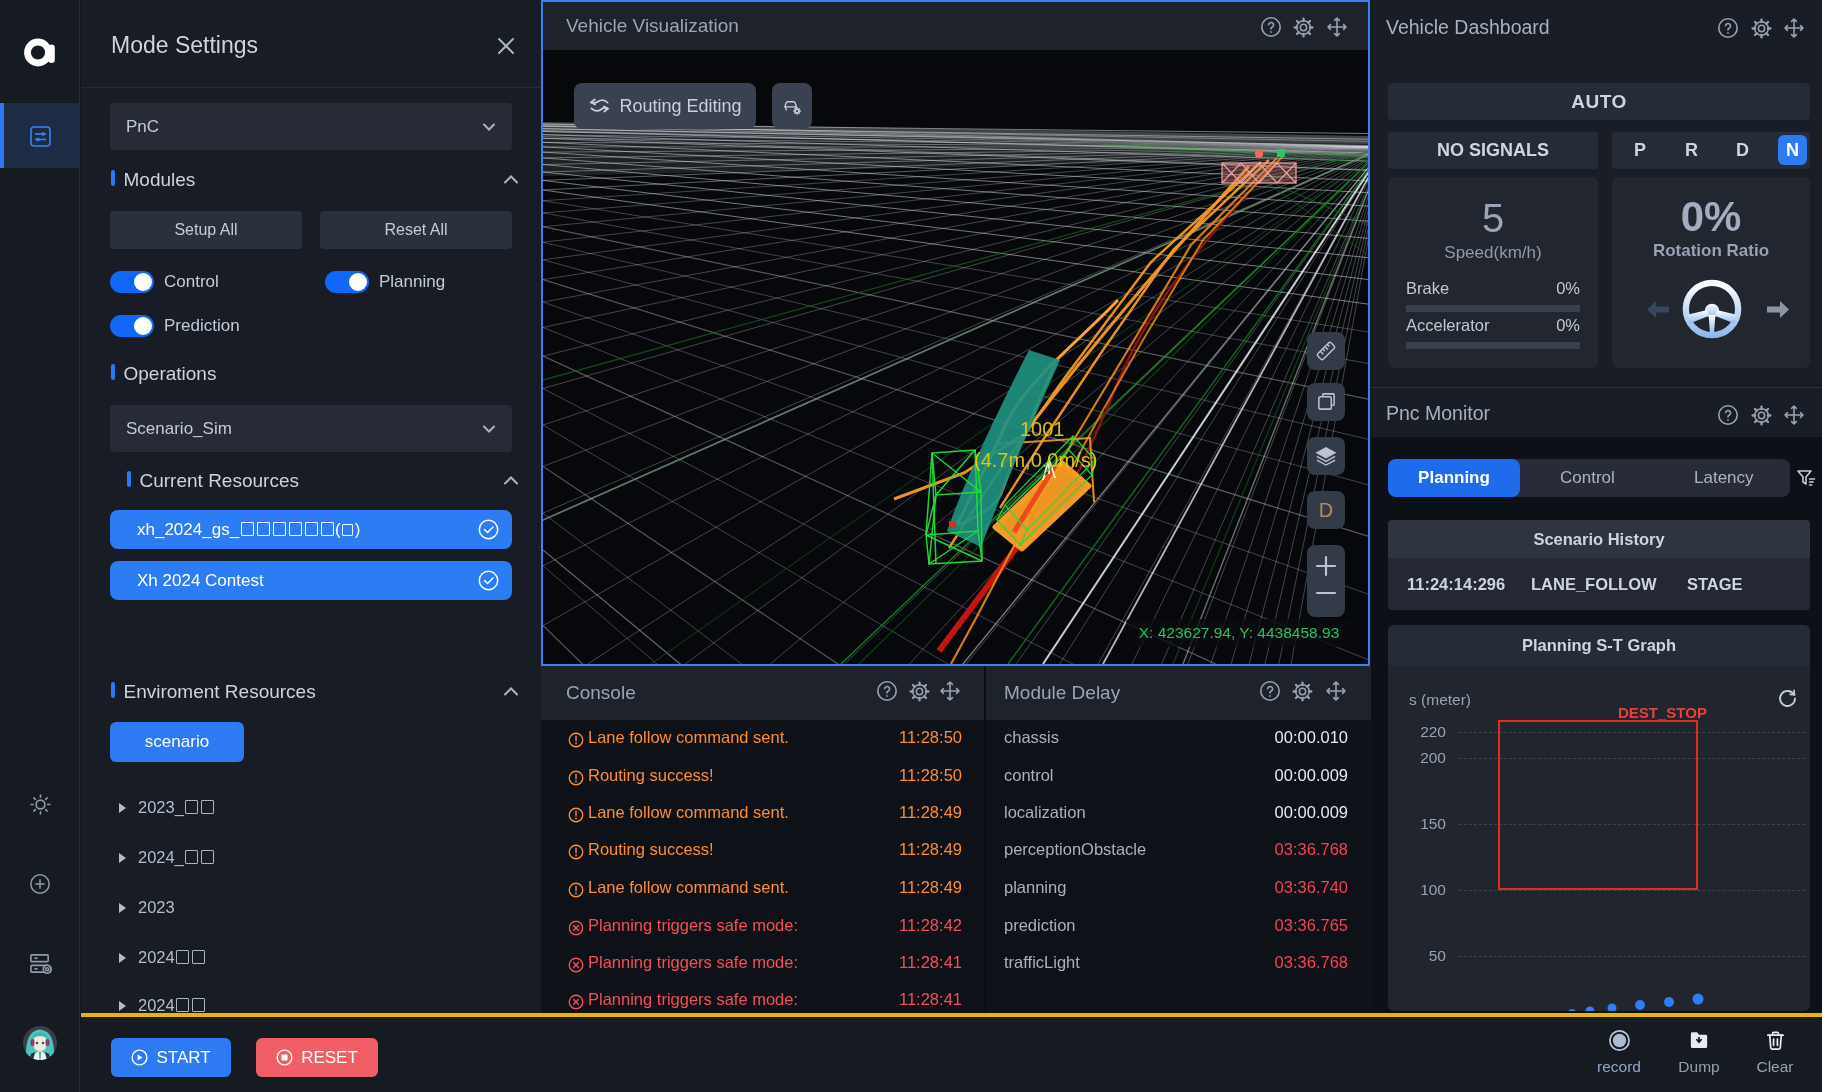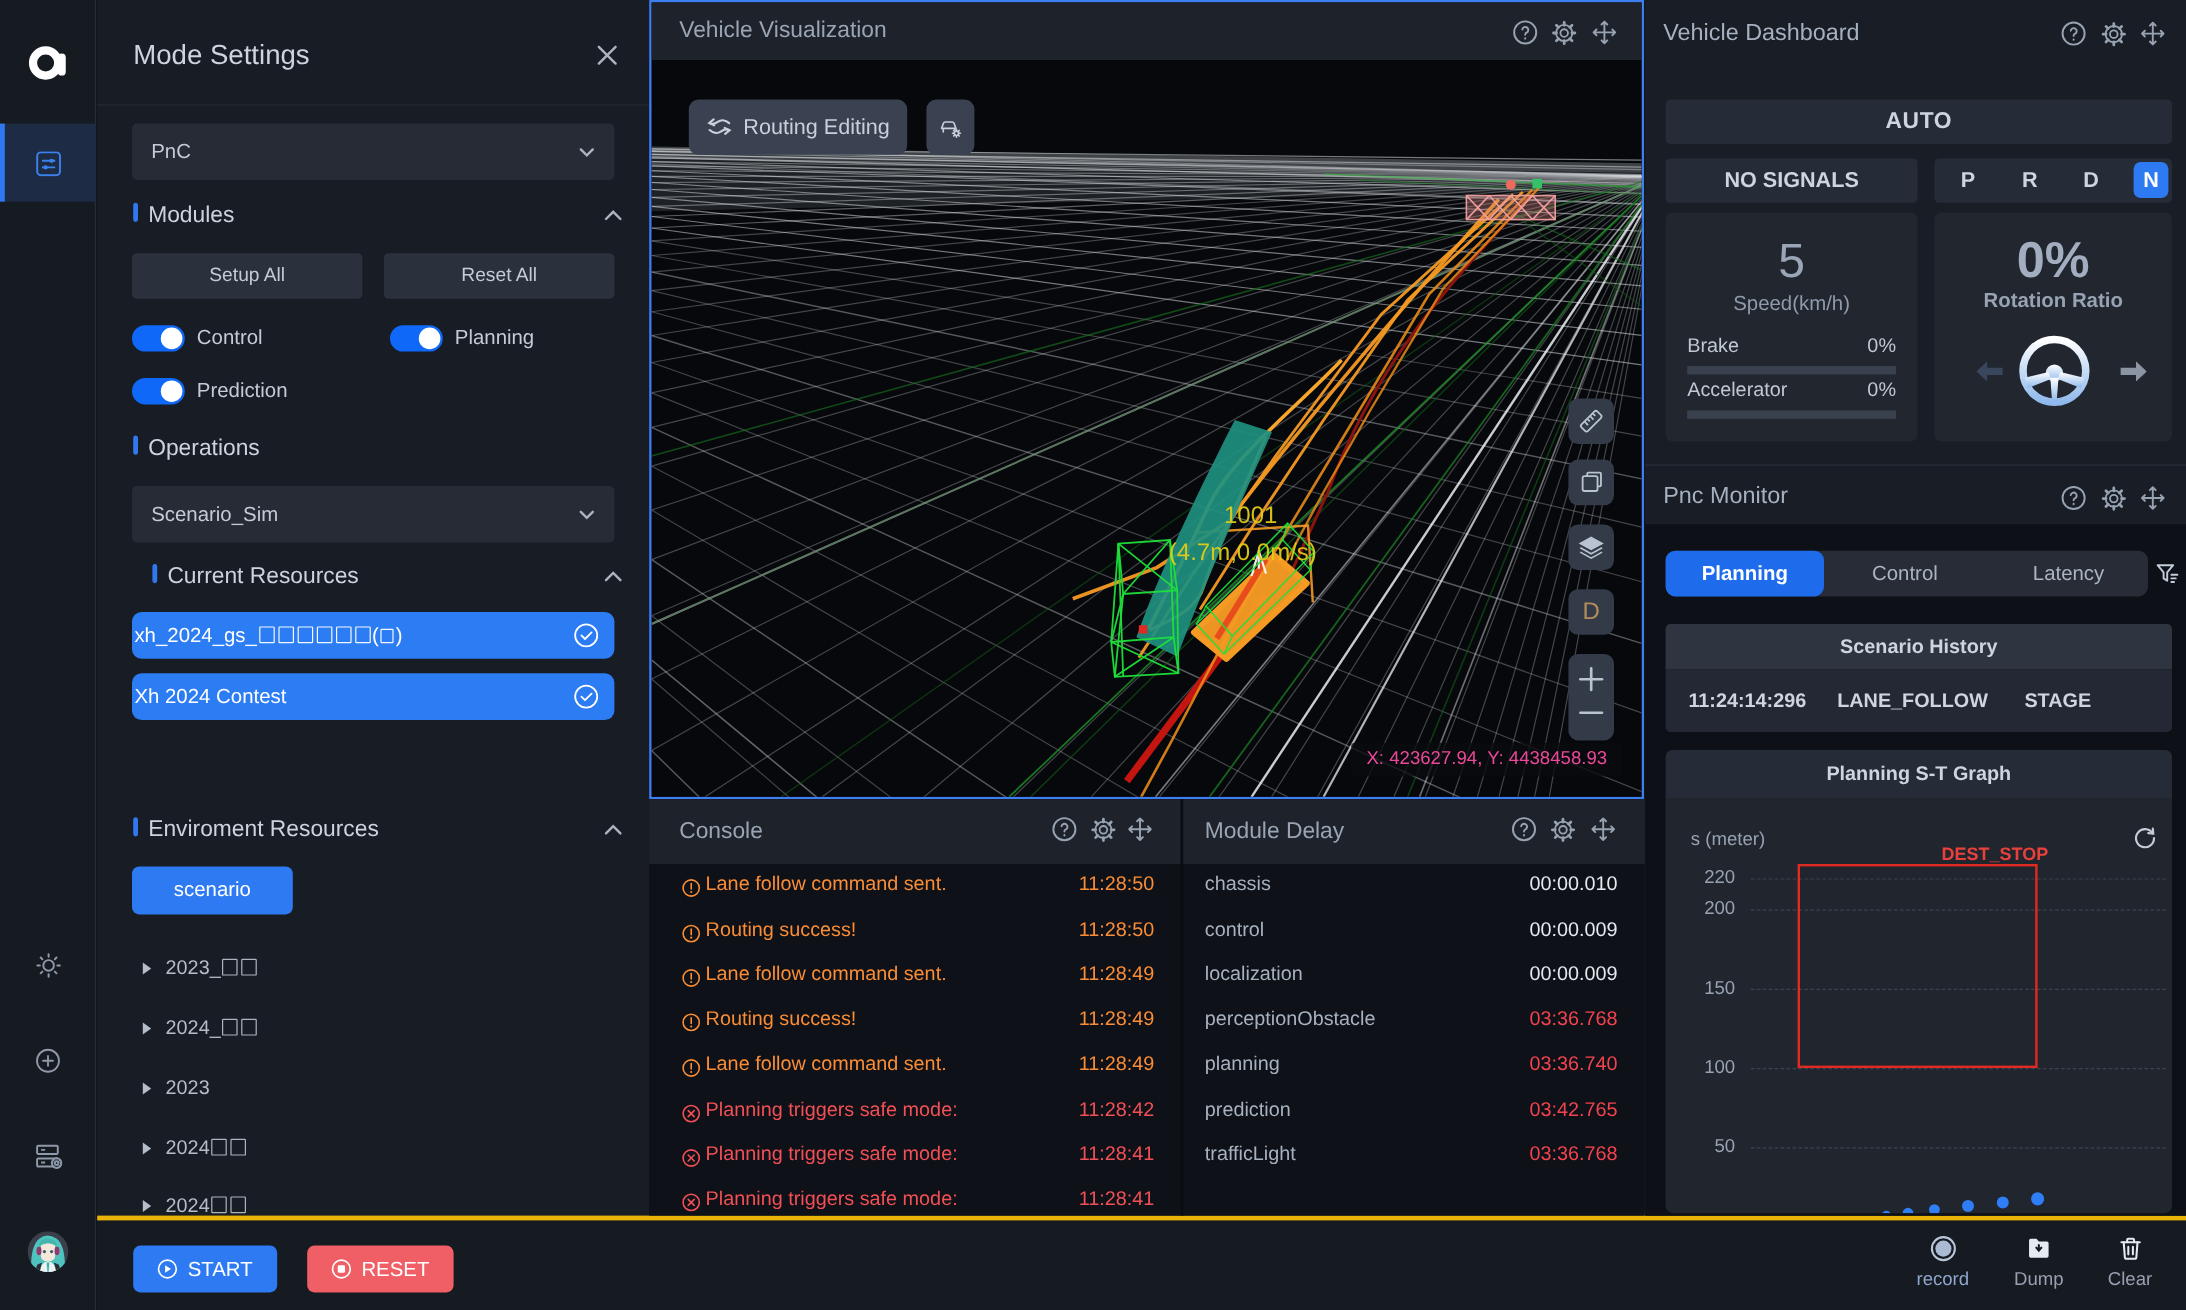--- a/index.html
+++ b/index.html
@@ -30,7 +30,7 @@
   .switch { display:inline-block; width:44px; height:22px; background:#0f68f7; border-radius:11px; position:relative; vertical-align:middle; }
   .switch .knob { position:absolute; right:2px; top:2px; width:18px; height:18px; background:#fff; border-radius:50%; }
   .switchrow .lbl { color:#c3cbd7; font-size:17px; margin-left:10px; vertical-align:middle; }
-  .resitem { position:absolute; left:29px; width:402px; height:39px; background:#2c7cf3; border-radius:8px; color:#fff; font-size:17px; line-height:39px; padding-left:2px; }
+  .resitem { position:absolute; left:29px; width:402px; height:39px; background:#2c7cf3; border-radius:8px; color:#fff; font-size:17px; line-height:39px; padding-left:27px; }
   .resitem svg { position:absolute; right:13px; top:9px; }
   .treeitem { position:absolute; left:38px; color:#b4bdc9; font-size:16.5px; }
   .treeitem .caret { display:inline-block; width:0; height:0; border-left:7px solid #b4bdc9; border-top:5px solid transparent; border-bottom:5px solid transparent; margin-right:12px; }

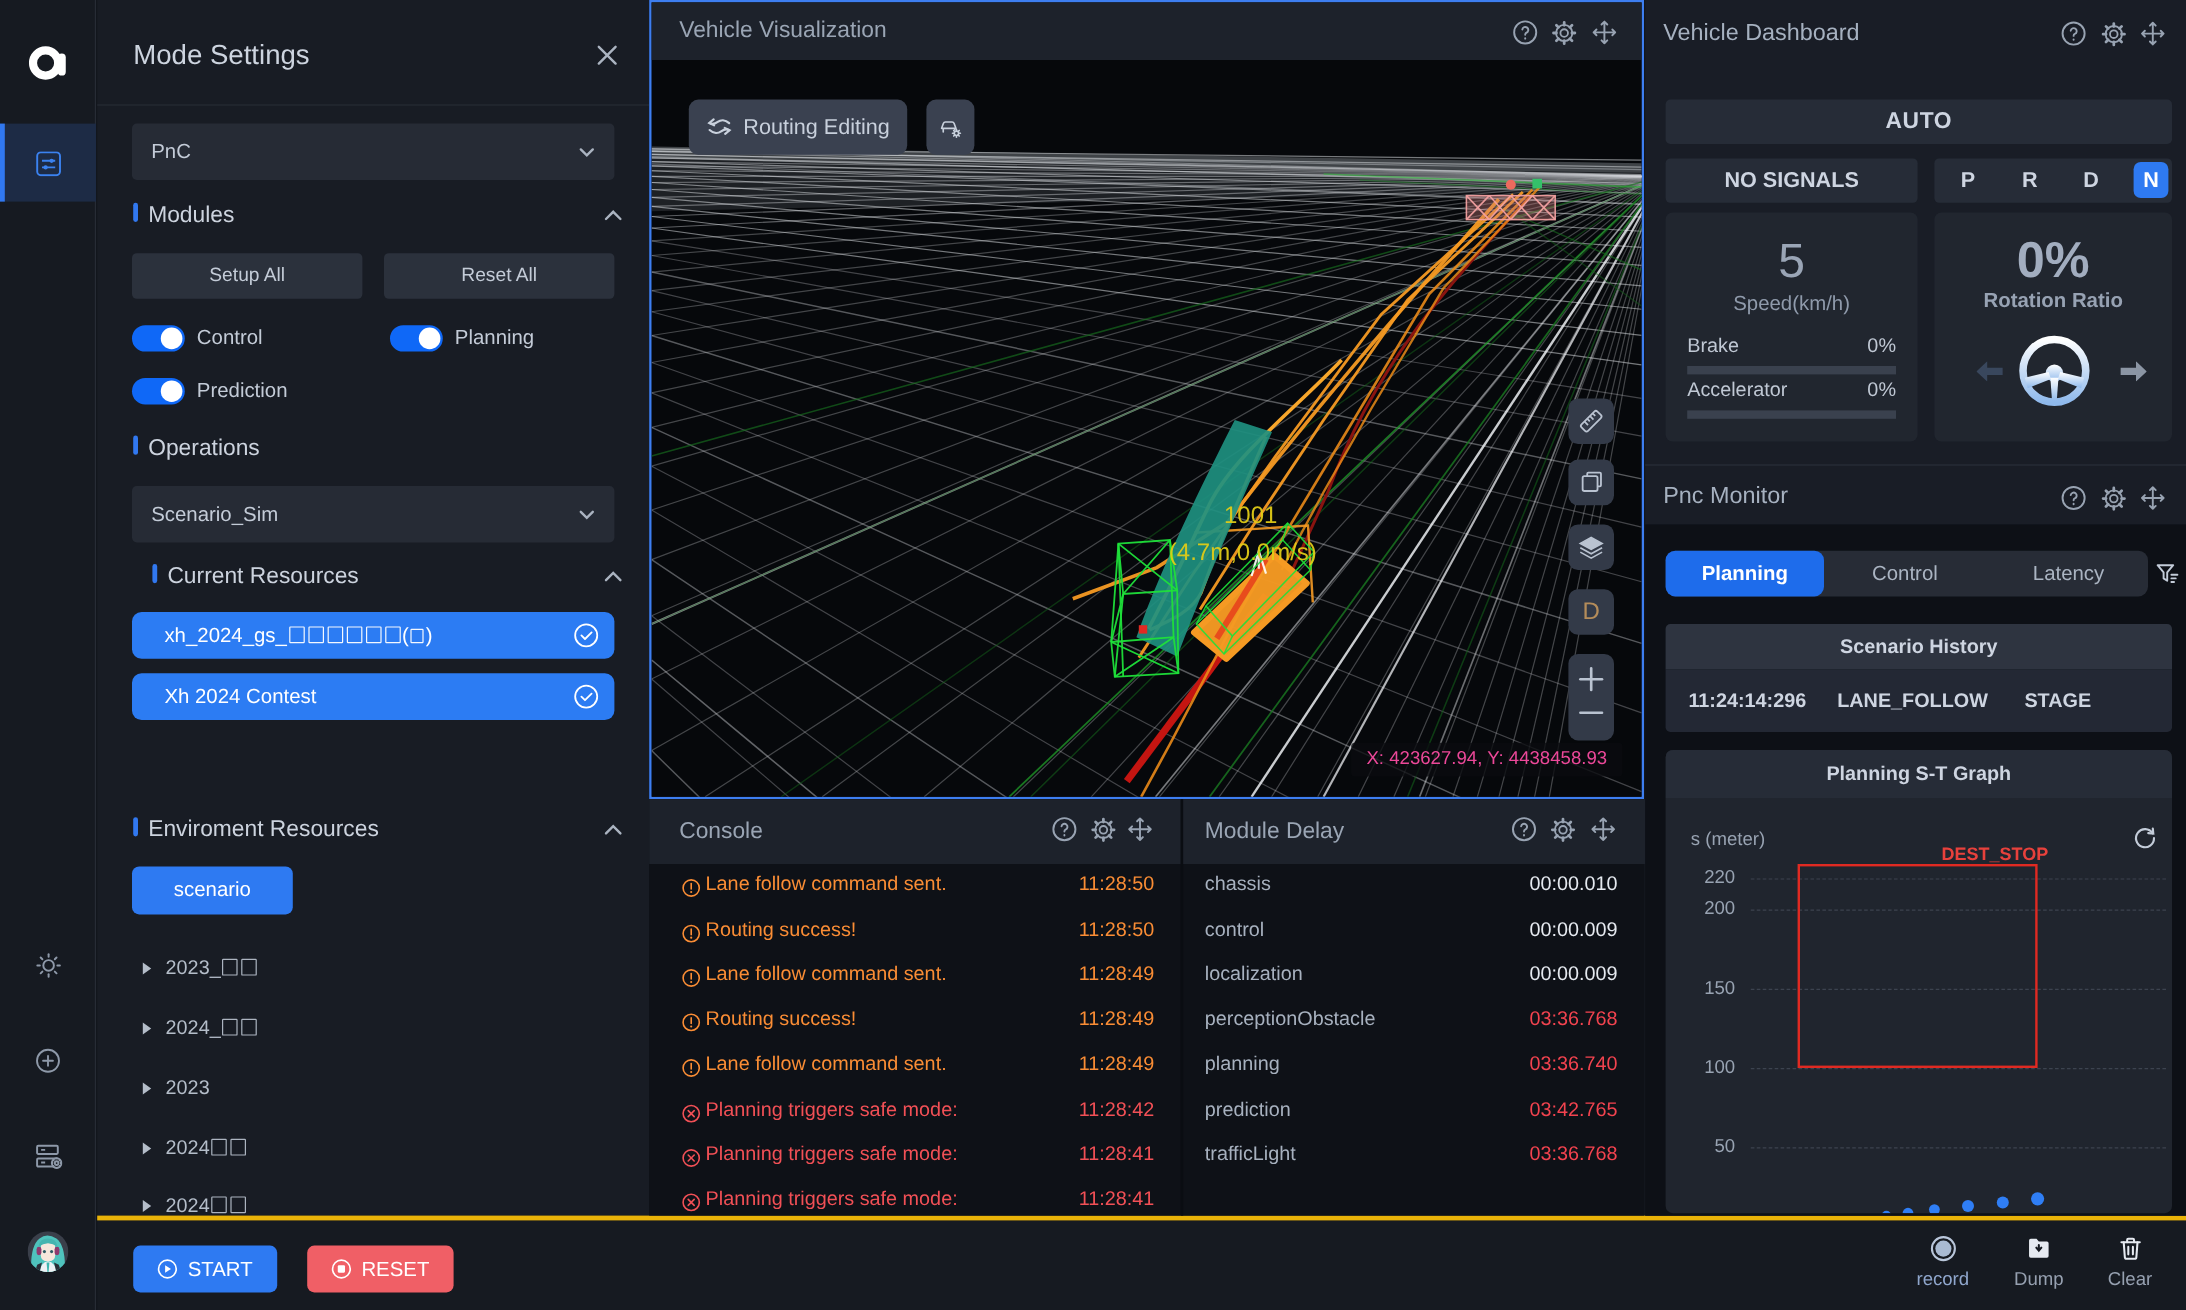--- a/index.html
+++ b/index.html
@@ -50,7 +50,7 @@
   #routing-btn { left:31px; top:81px; width:182px; height:46px; background:#3a4150; border-radius:8px; color:#c8d0dc; font-size:18px; text-align:center; line-height:46px; }
   #routing-btn2 { left:229px; top:81px; width:40px; height:46px; background:#3a4150; border-radius:8px; color:#c8d0dc; }
   .vtool { position:absolute; left:764px; width:38px; height:38px; background:#333a48; border-radius:8px; color:#bac3d1; text-align:center; }
-  #coordbox { left:583px; top:617px; width:226px; height:28px; background:rgba(10,12,16,.78); border-radius:3px; color:#ec4899; font-size:15.5px; text-align:center; line-height:28px; }
+  #coordbox { left:583px; top:617px; width:226px; height:28px; background:rgba(10,12,16,.78); border-radius:3px; color:#22c55e; font-size:15.5px; text-align:center; line-height:28px; }
 
   
   #console { left:541px; top:666px; width:443px; height:347px; background:#0e1117; }

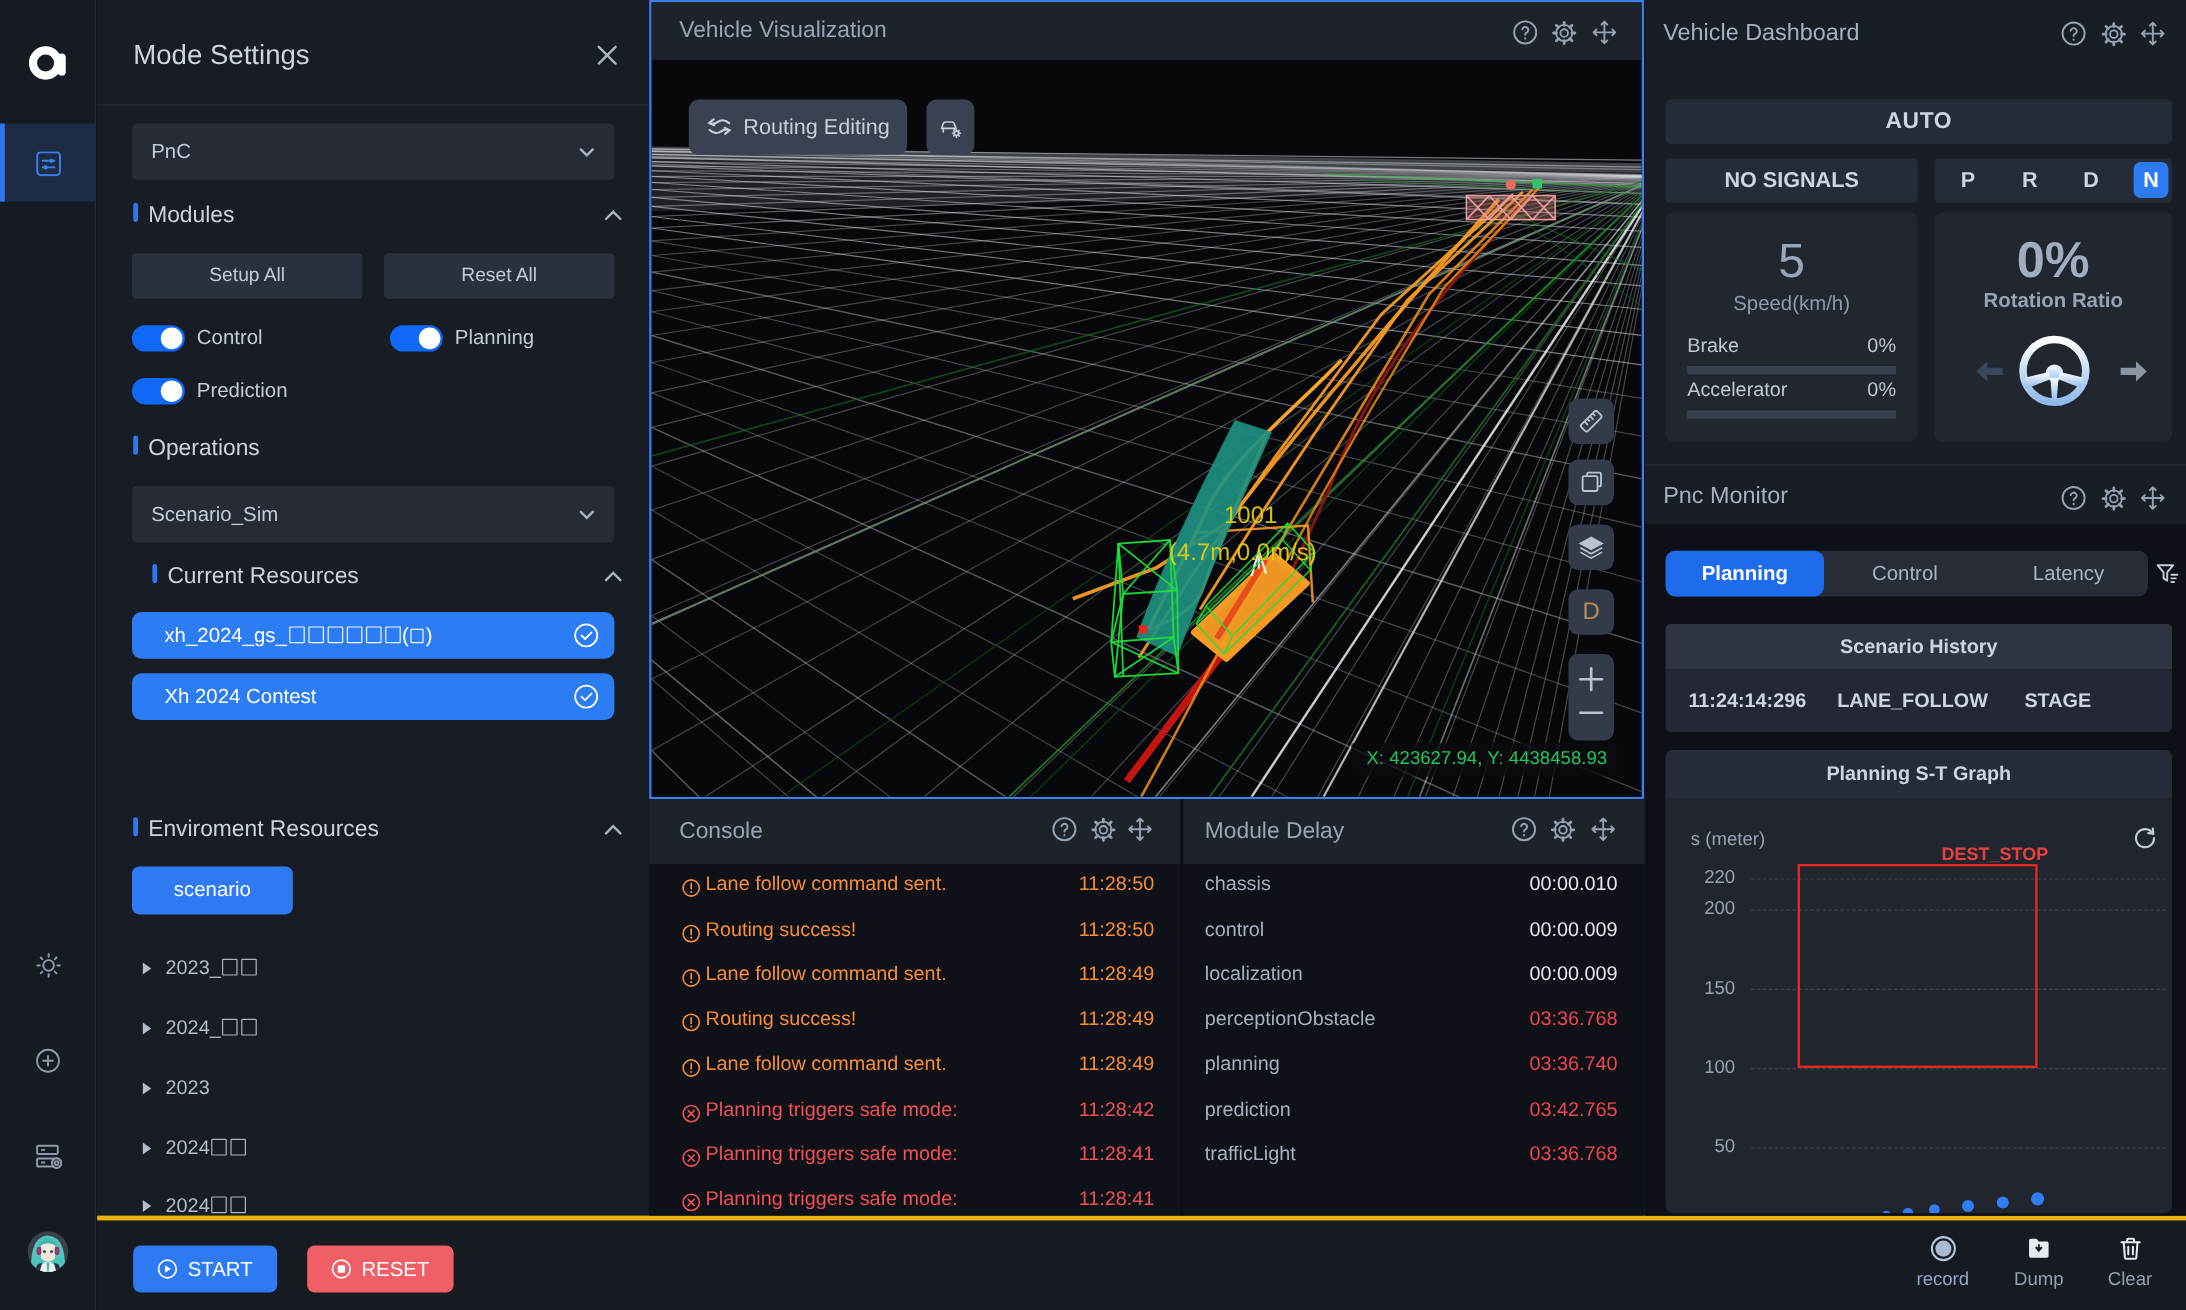--- a/index.html
+++ b/index.html
@@ -523,7 +523,7 @@
 <div class="mrow" style="top:137px;"><span>localization</span><span class="val">00:00.009</span></div>
 <div class="mrow" style="top:174px;"><span>perceptionObstacle</span><span class="val red">03:36.768</span></div>
 <div class="mrow" style="top:212px;"><span>planning</span><span class="val red">03:36.740</span></div>
-<div class="mrow" style="top:250px;"><span>prediction</span><span class="val red">03:42.765</span></div>
+<div class="mrow" style="top:250px;"><span>prediction</span><span class="val red">03:36.765</span></div>
 <div class="mrow" style="top:287px;"><span>trafficLight</span><span class="val red">03:36.768</span></div>
 </div>
 

